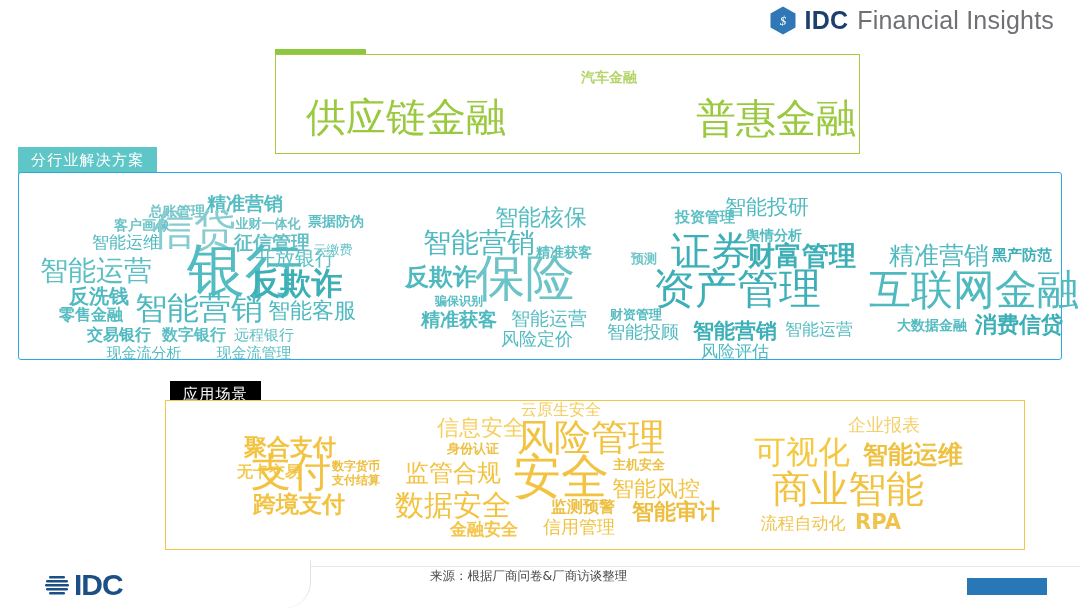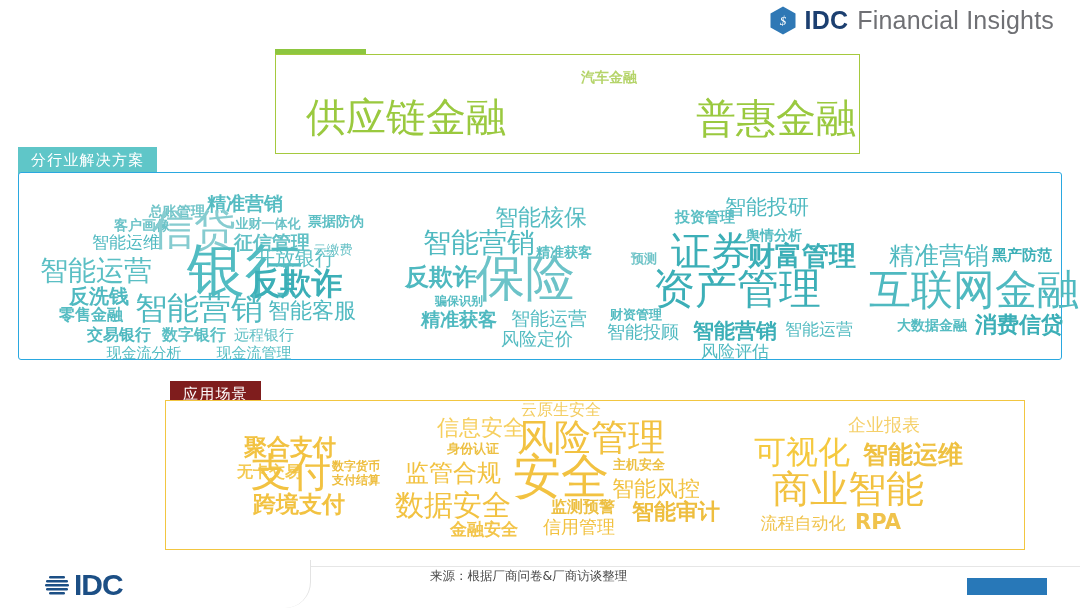--- a/index.html
+++ b/index.html
@@ -38,7 +38,7 @@
 
   
   #panel-scenarios{left:165px;top:400px;width:860px;height:150px;border:1.6px solid #f2c641;}
-  #tag-scenarios{left:170px;top:381px;background:#7f1d1d;}
+  #tag-scenarios{left:170px;top:381px;background:#000000;}
 
   
   .cloud{position:absolute;inset:0;}

